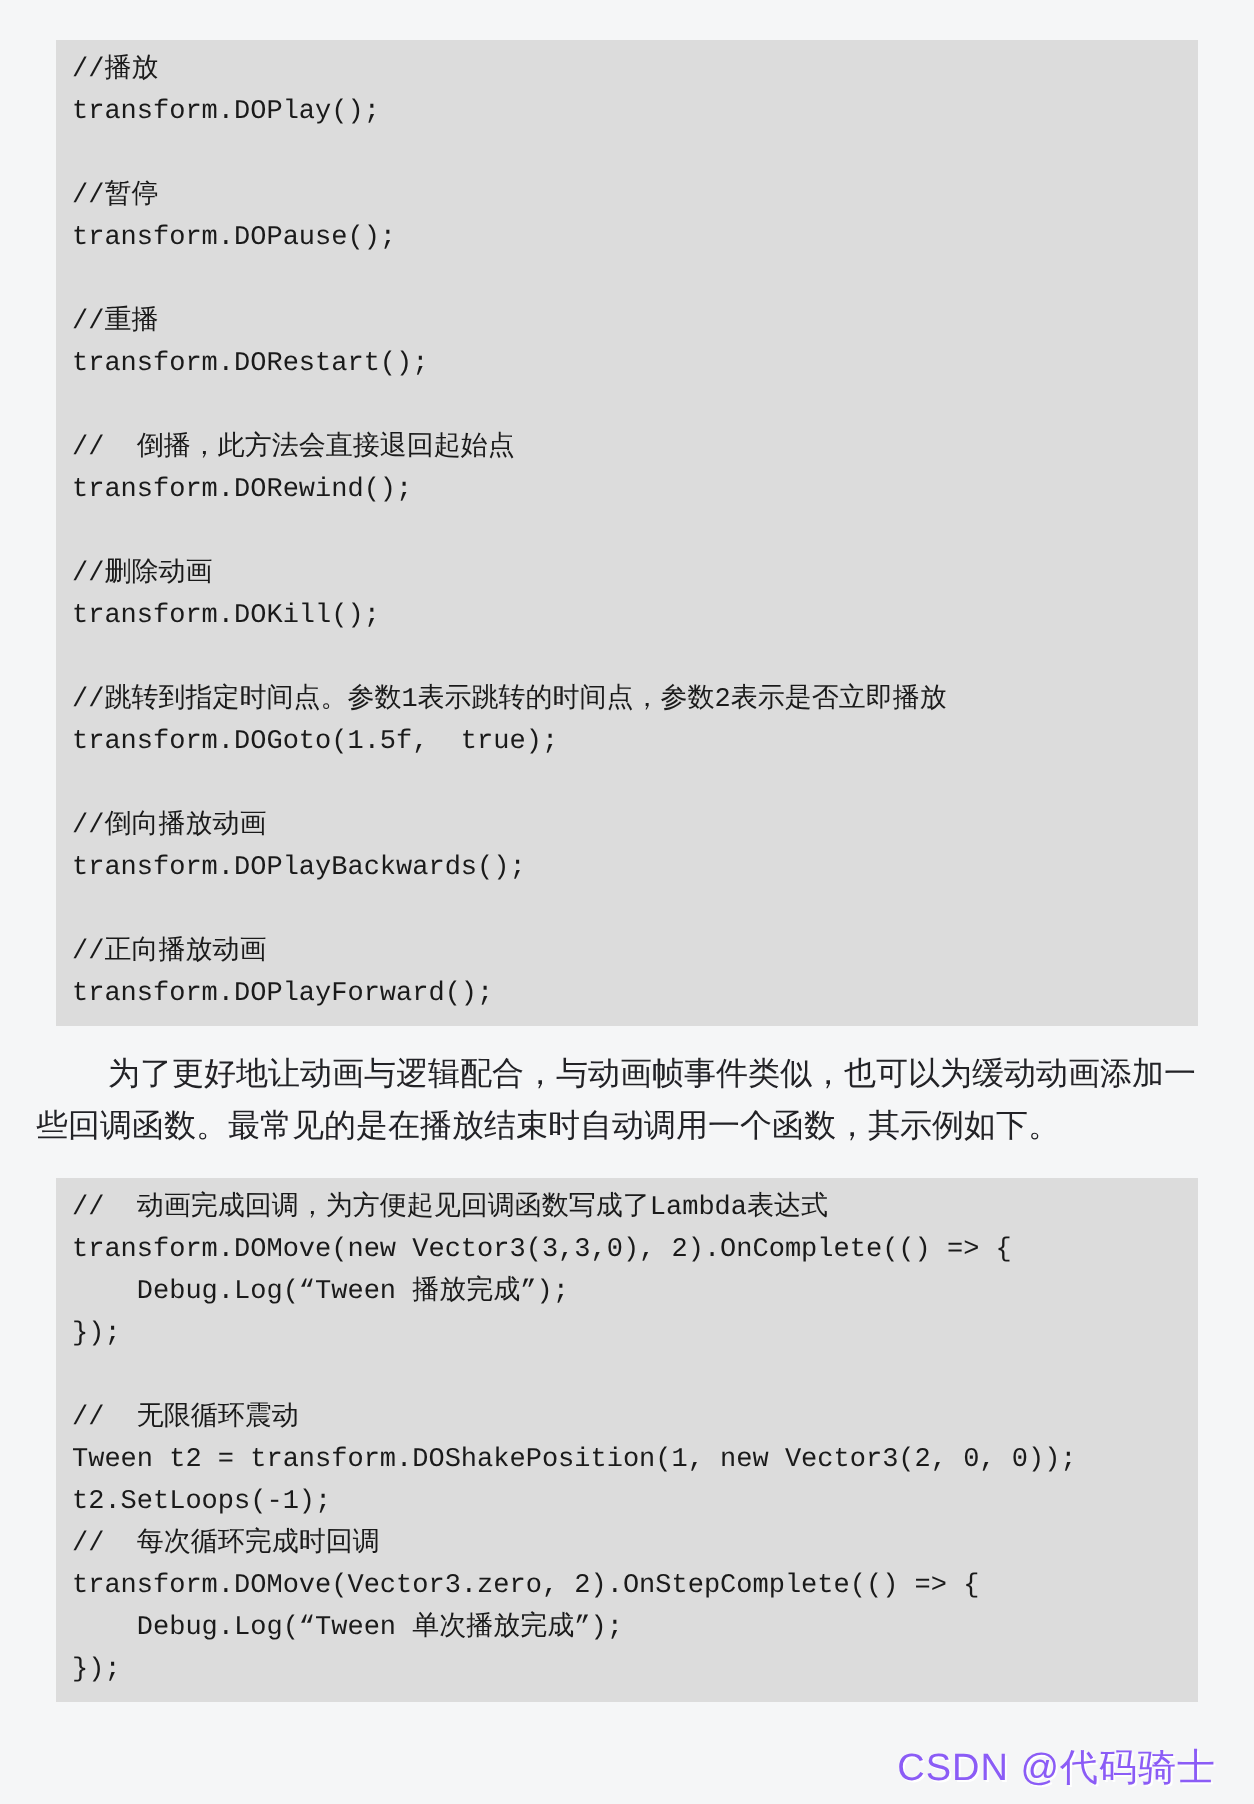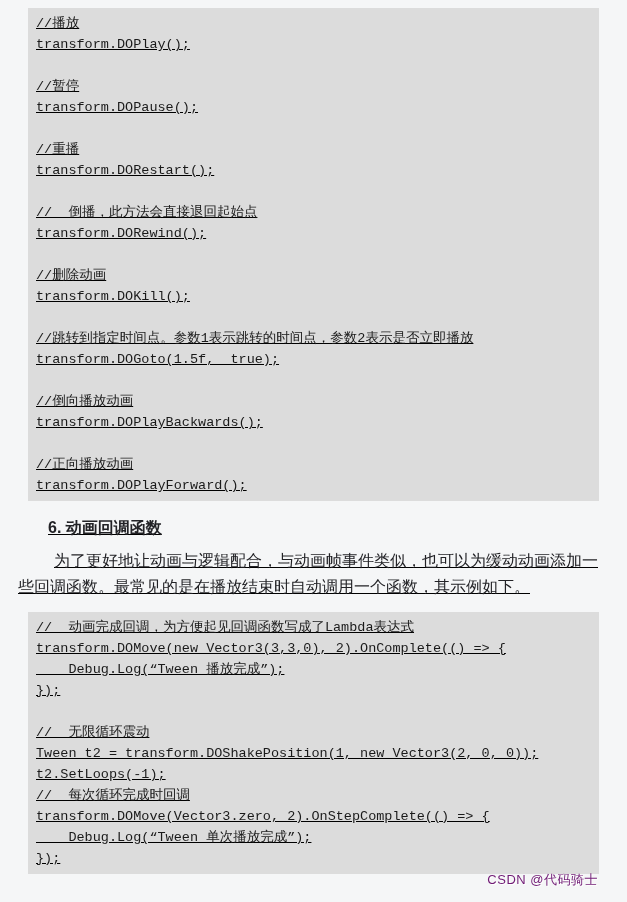--- a/index.html
+++ b/index.html
@@ -12,8 +12,7 @@
     overflow: hidden;
   }
   .content {
-    padding: 8px 18px 0 18px;
-    text-decoration: underline;
+    padding: 20px 18px 0 18px;
   }
   pre.code-block {
     margin: 0 10px;

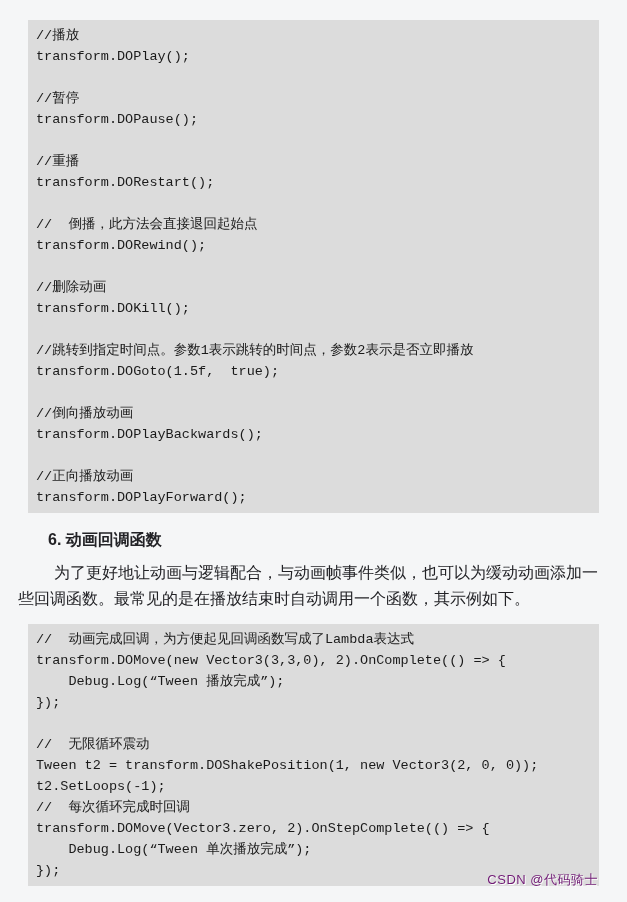--- a/index.html
+++ b/index.html
@@ -65,7 +65,6 @@
 
   <pre class="code-block block1"><div class="code-line">//播放</div><div class="code-line">transform.DOPlay();</div><div class="code-line"></div><div class="code-line">//暂停</div><div class="code-line">transform.DOPause();</div><div class="code-line"></div><div class="code-line">//重播</div><div class="code-line">transform.DORestart();</div><div class="code-line"></div><div class="code-line">//  倒播，此方法会直接退回起始点</div><div class="code-line">transform.DORewind();</div><div class="code-line"></div><div class="code-line">//删除动画</div><div class="code-line">transform.DOKill();</div><div class="code-line"></div><div class="code-line">//跳转到指定时间点。参数1表示跳转的时间点，参数2表示是否立即播放</div><div class="code-line">transform.DOGoto(1.5f,  true);</div><div class="code-line"></div><div class="code-line">//倒向播放动画</div><div class="code-line">transform.DOPlayBackwards();</div><div class="code-line"></div><div class="code-line">//正向播放动画</div><div class="code-line">transform.DOPlayForward();</div></pre>
 
-  <h4 class="section-heading">6. 动画回调函数</h4>
 
   <p class="body-paragraph">为了更好地让动画与逻辑配合，与动画帧事件类似，也可以为缓动动画添加一些回调函数。最常见的是在播放结束时自动调用一个函数，其示例如下。</p>
 

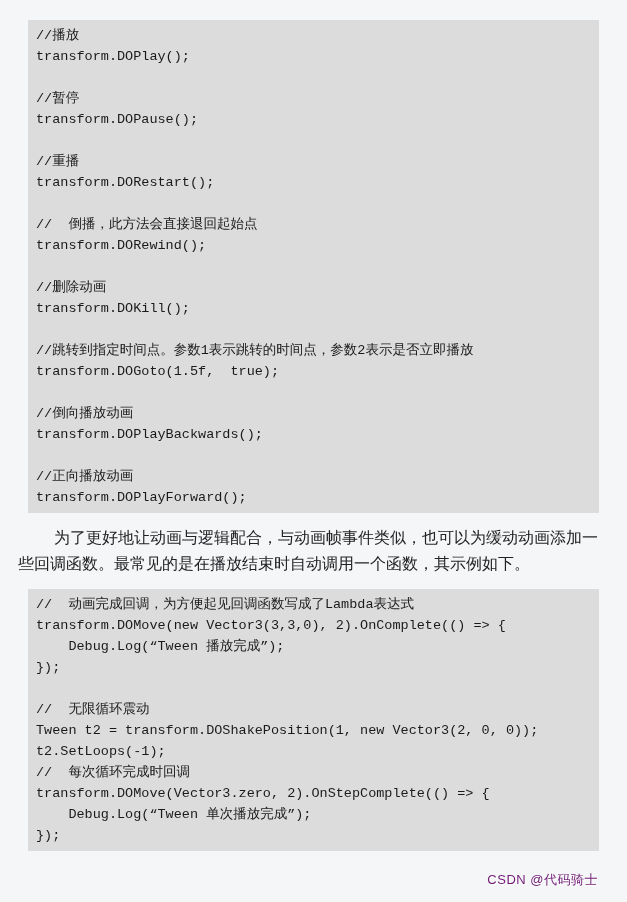--- a/index.html
+++ b/index.html
@@ -50,10 +50,10 @@
   .watermark {
     position: absolute;
     top: 871px;
-    right: 29px;
-    font-size: 13px;
+    right: 19px;
+    font-size: 19px;
     letter-spacing: 0.5px;
-    color: #701a75;
+    color: #8b5cf6;
     text-shadow: 1px 1px 0 rgba(255,255,255,0.95);
     pointer-events: none;
   }

